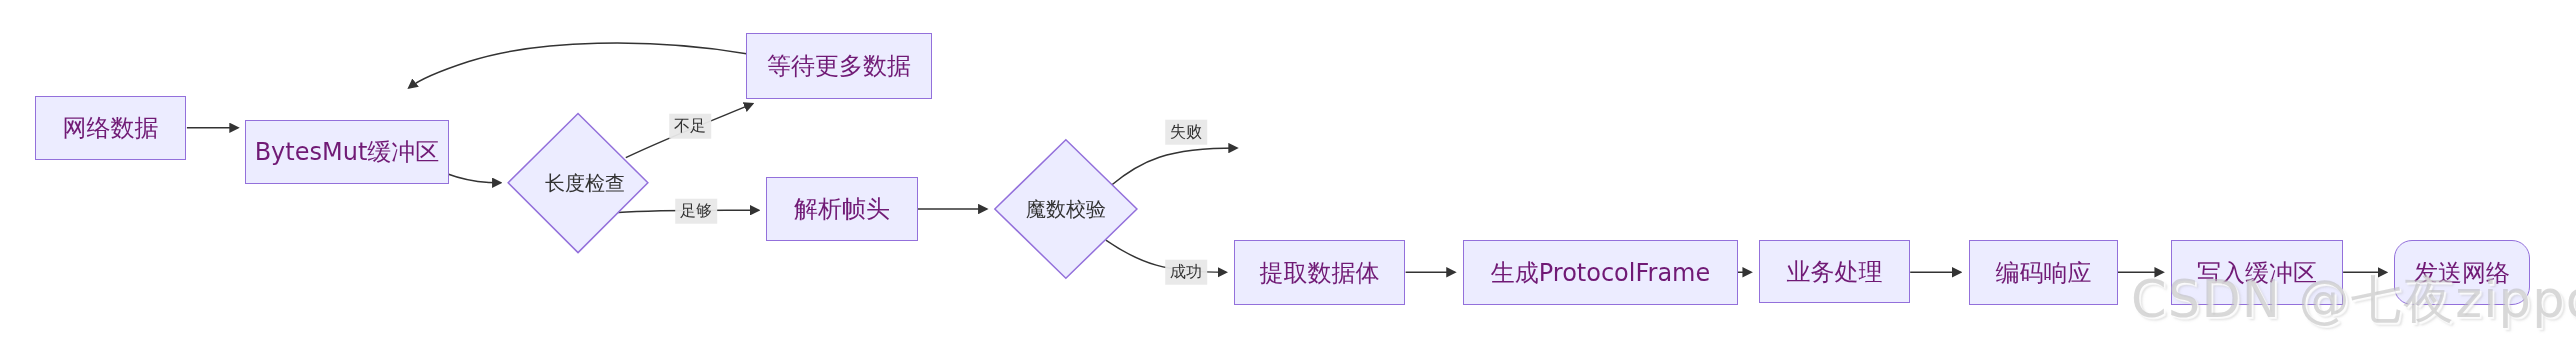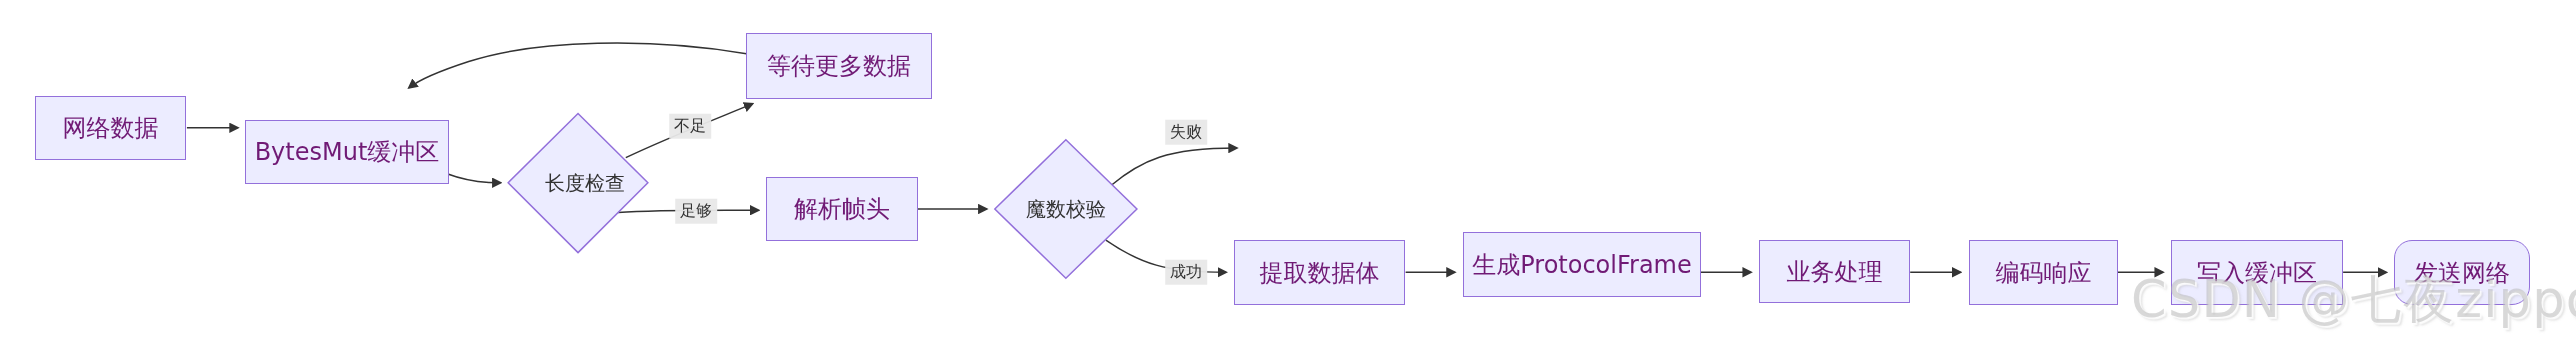--- a/index.html
+++ b/index.html
@@ -89,7 +89,7 @@
 
   <div class="node" style="left:1234px;top:240px;width:171px;height:65px;">提取数据体</div>
 
-  <div class="node" style="left:1463px;top:232px;width:238px;height:65px;">生成ProtocolFrame</div>
+  <div class="node" style="left:1463px;top:240px;width:275px;height:65px;">生成ProtocolFrame</div>
 
   <div class="node" style="left:1759px;top:240px;width:151px;height:63px;">业务处理</div>
 

